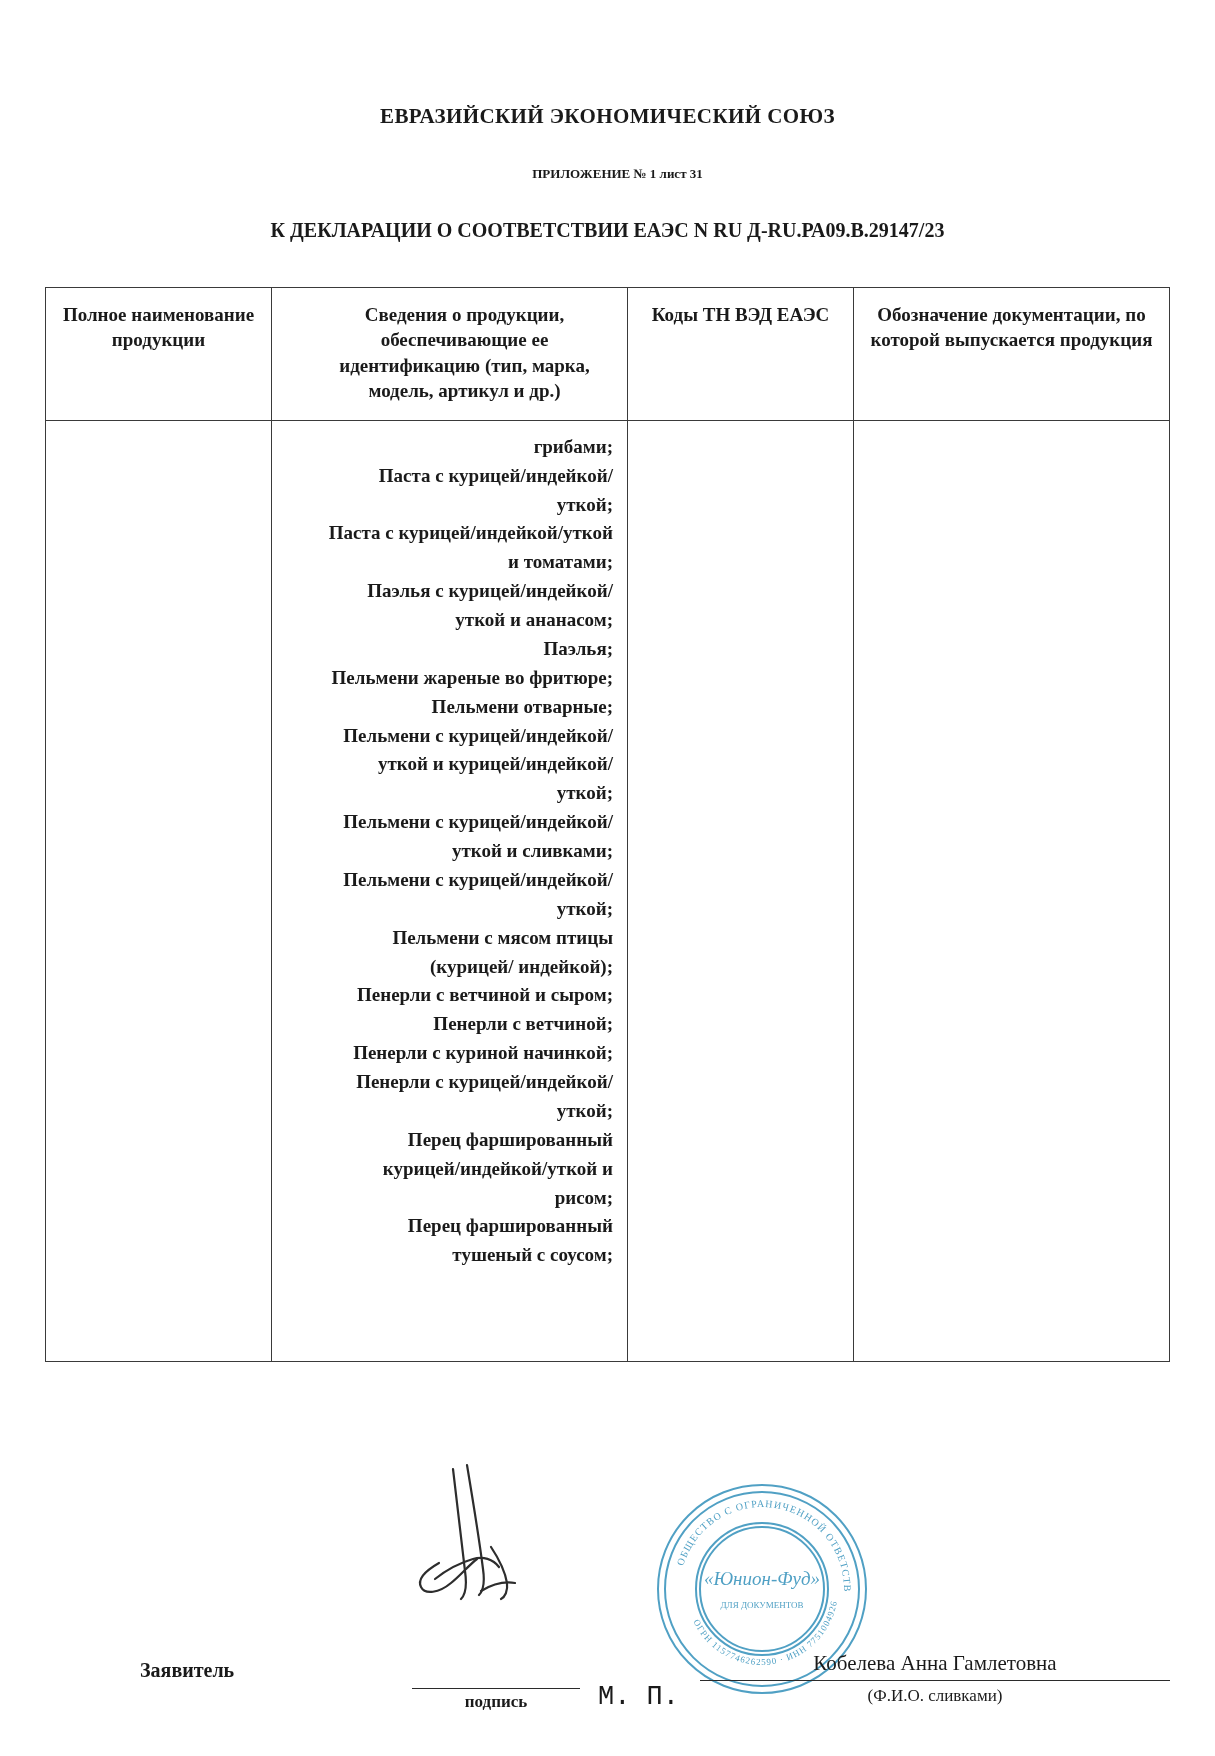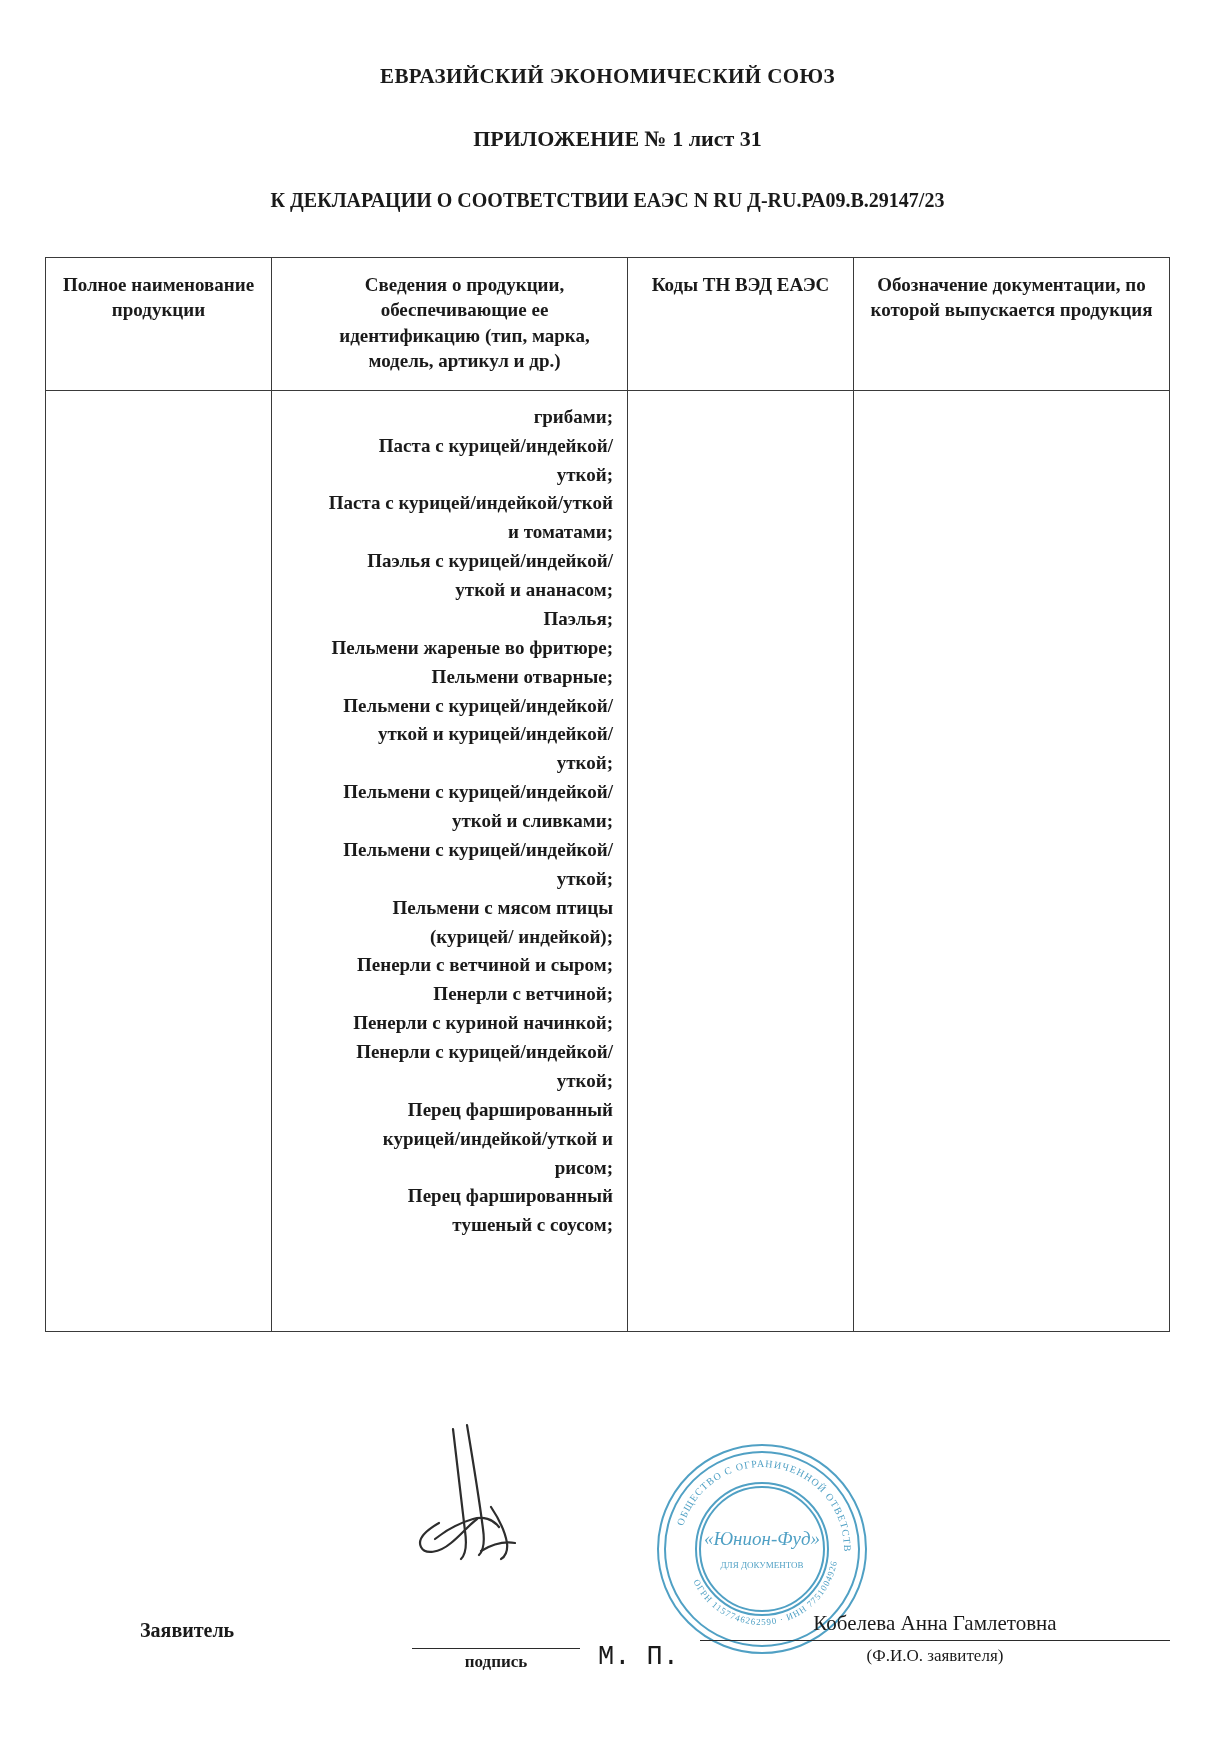--- a/index.html
+++ b/index.html
@@ -29,7 +29,7 @@
   .head .line1 {
     font-size: 21px;
     letter-spacing: 0.4px;
-    margin-top: 64px;
+    margin-top: 104px;
   }
   .head .line2 {
     font-size: 22px;

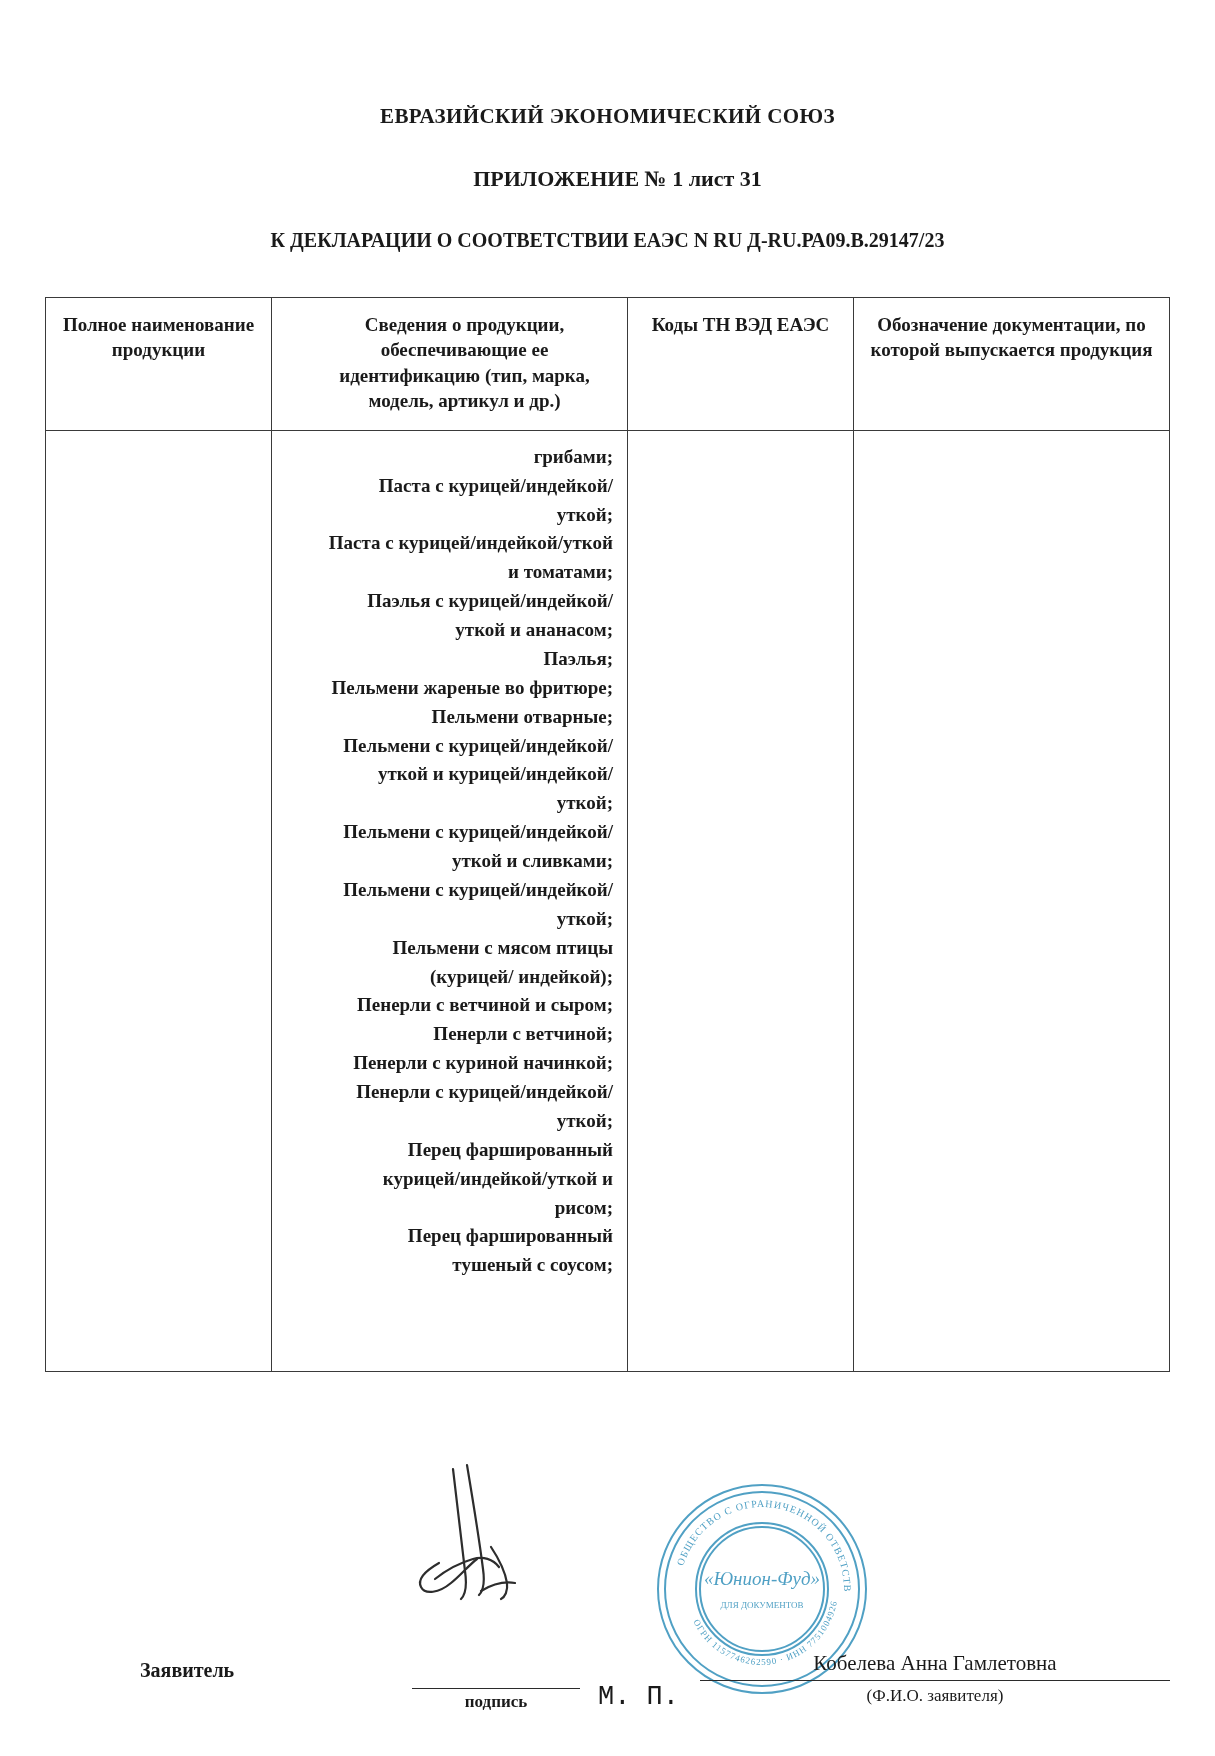--- a/index.html
+++ b/index.html
@@ -32,7 +32,7 @@
     margin-top: 104px;
   }
   .head .line2 {
-    font-size: 22px;
+    font-size: 13px;
     margin-top: 37px;
     margin-left: 20px;
   }

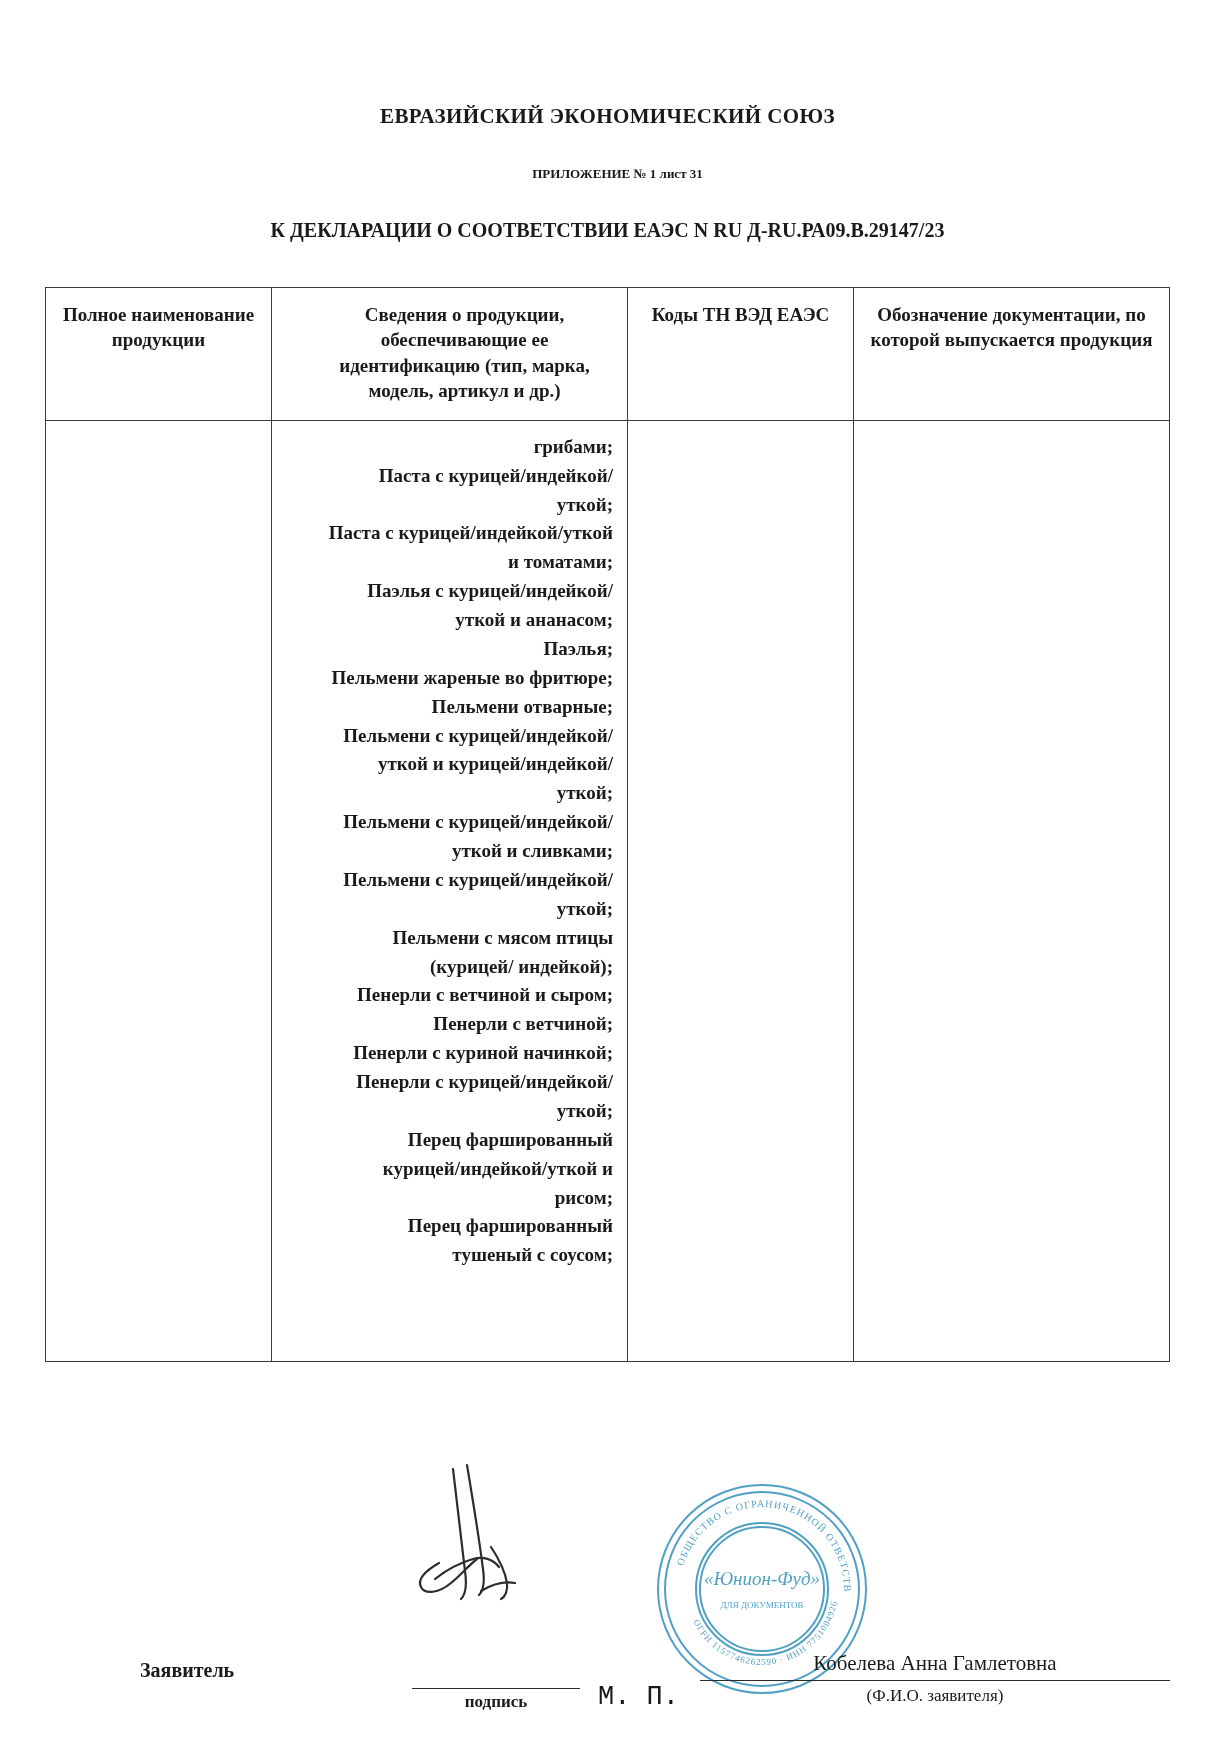--- a/index.html
+++ b/index.html
@@ -257,7 +257,7 @@
     <div class="mp">М. П.</div>
     <div class="name-text">Кобелева Анна Гамлетовна</div>
     <div class="name-line"></div>
-    <div class="name-caption">(Ф.И.О. заявителя)</div>
+    <div class="name-caption">(Ф.И.О. сливками)</div>
   </div>
 
 </div>

